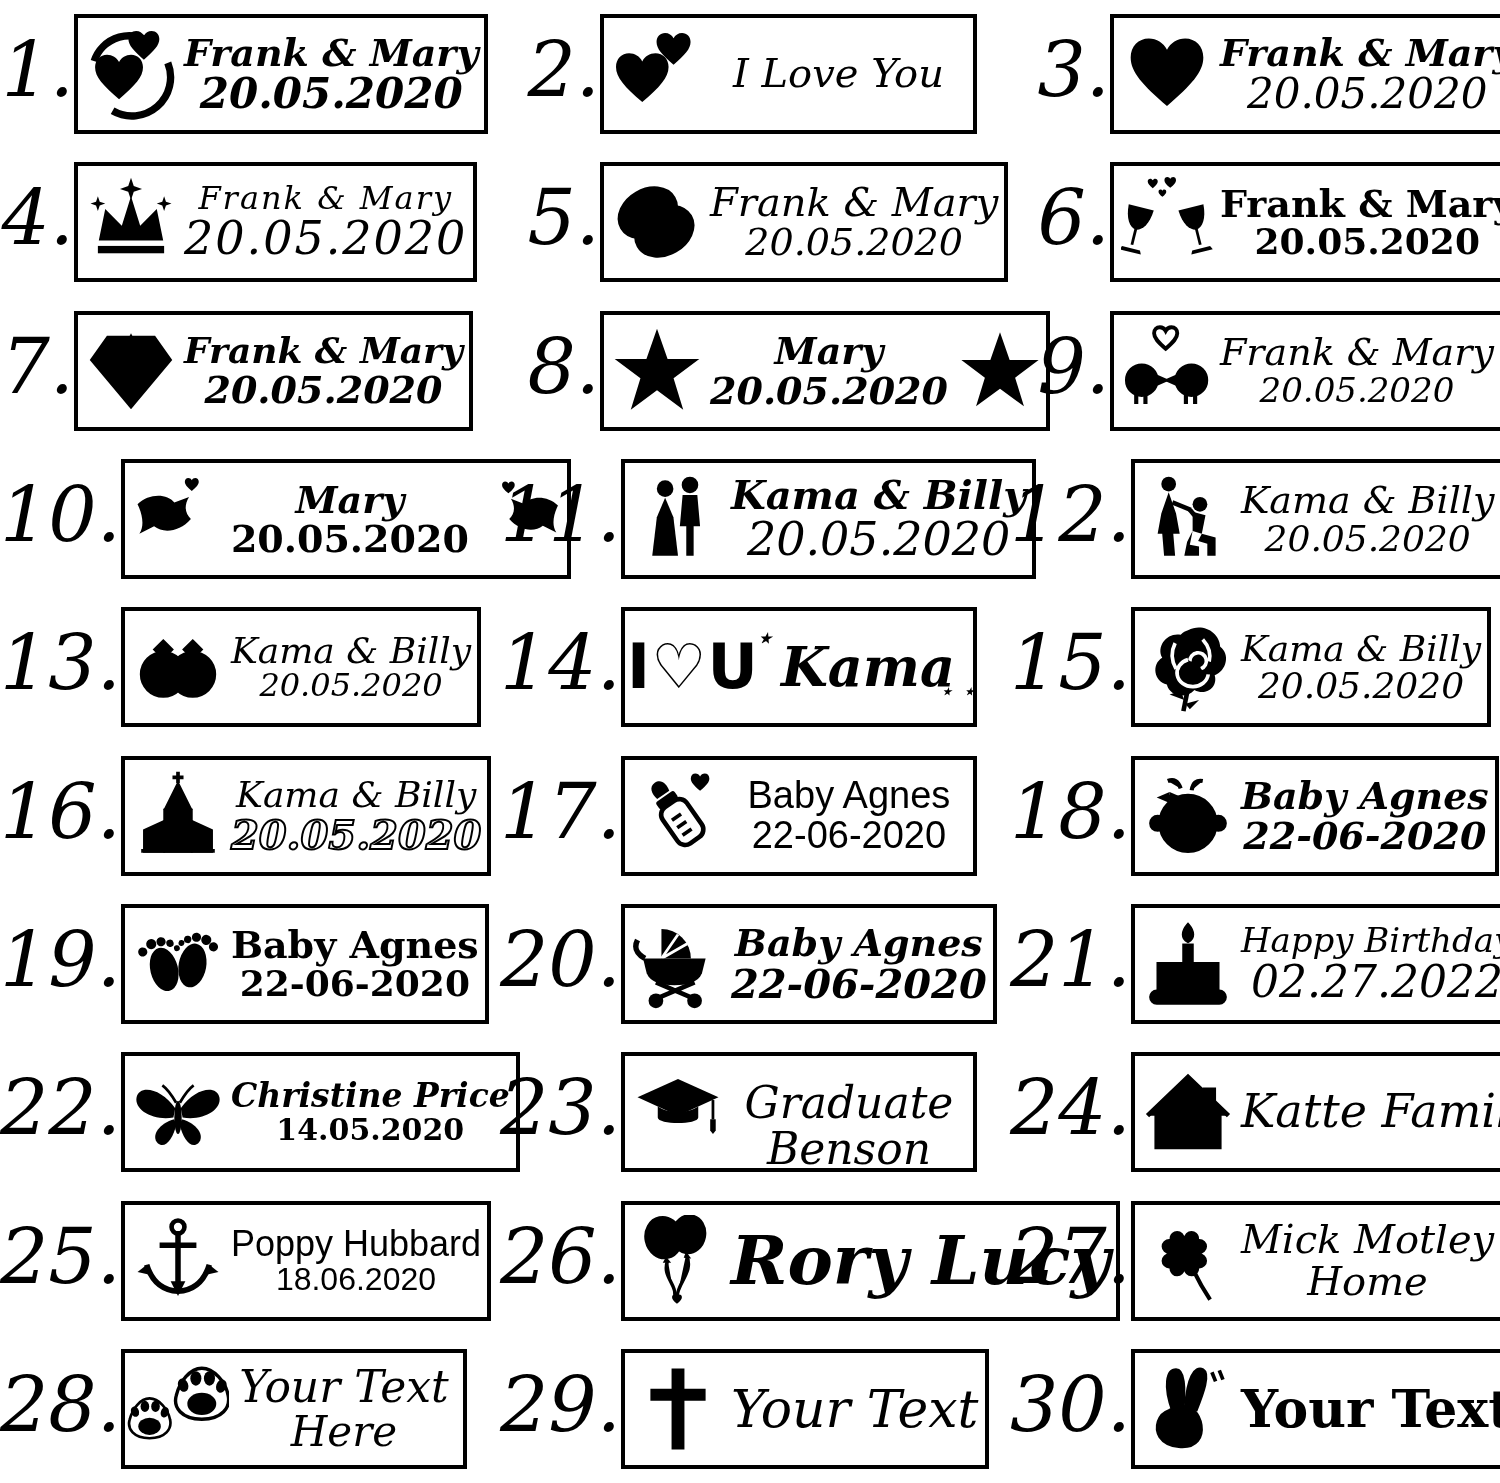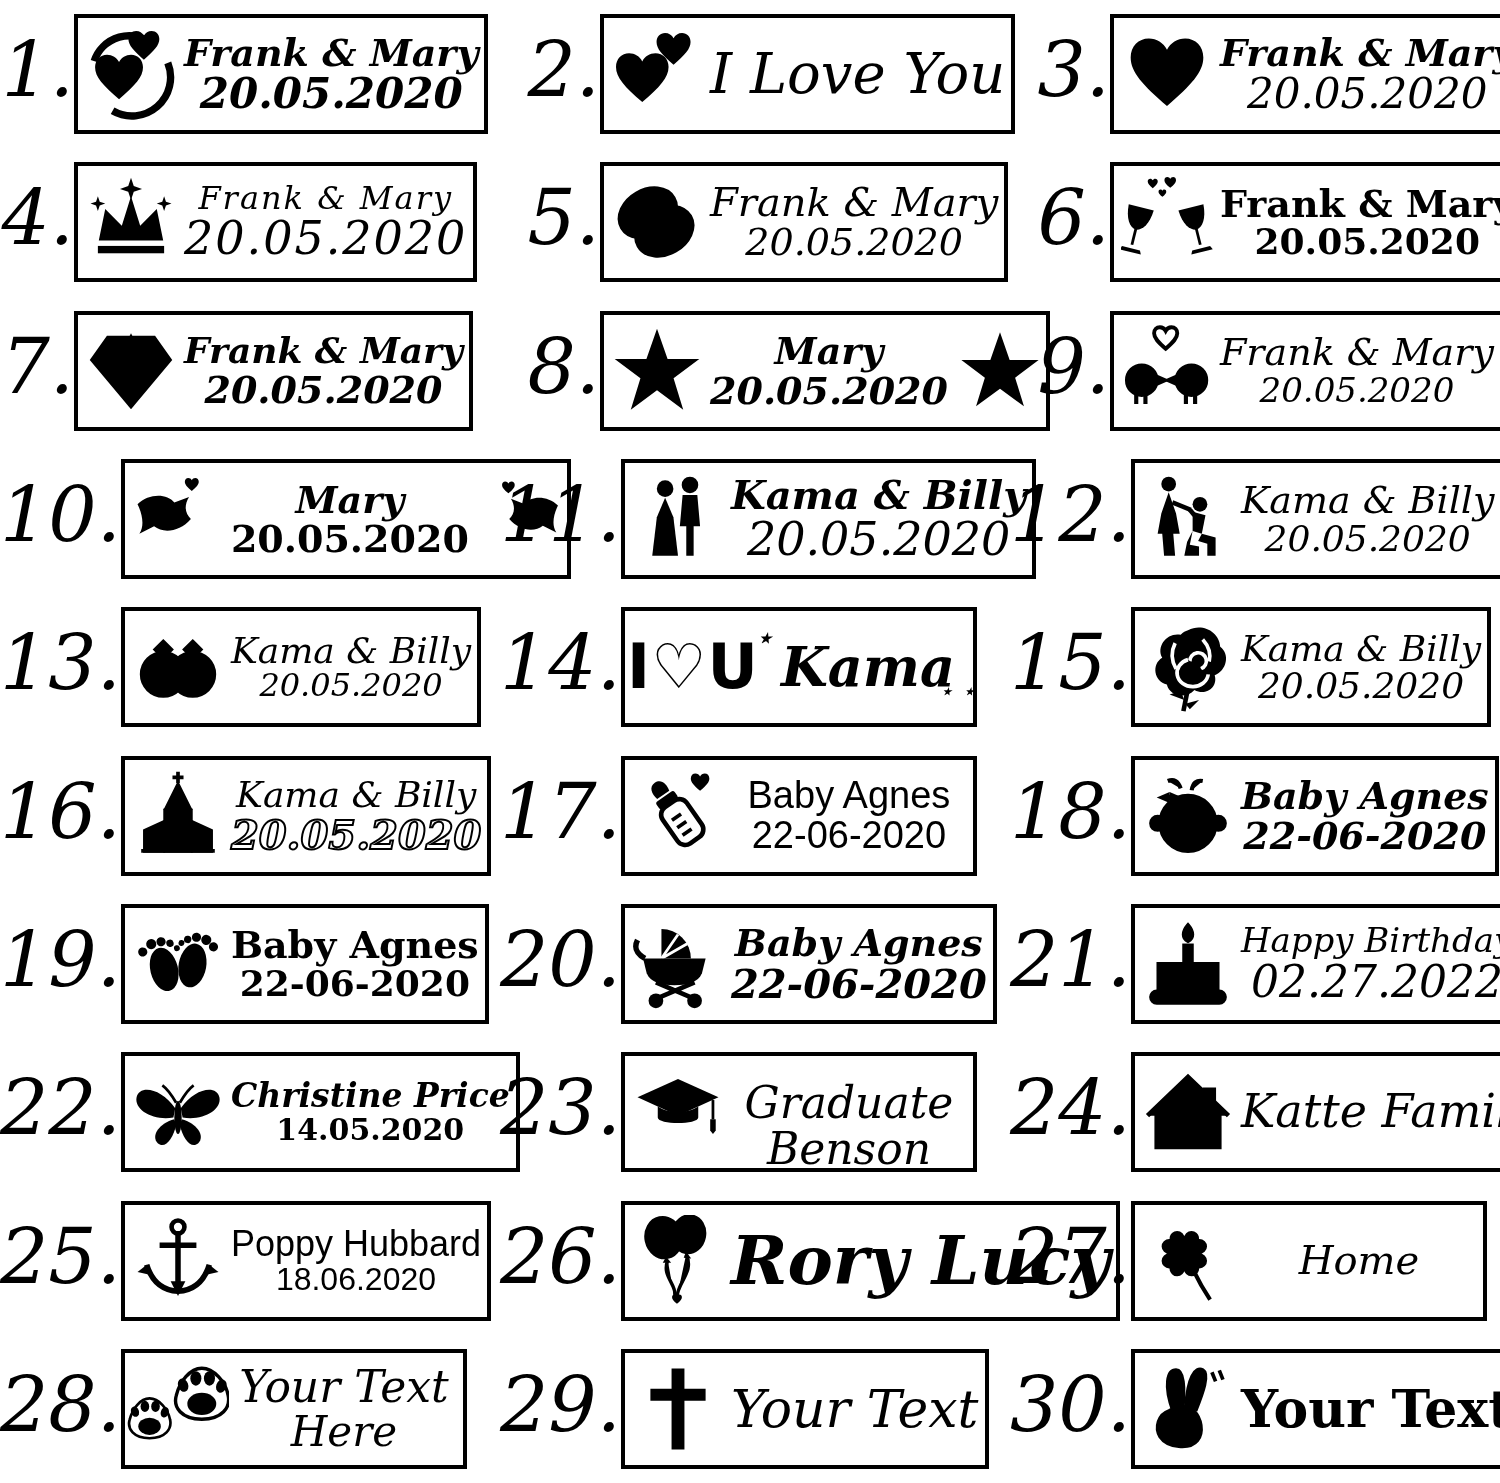--- a/index.html
+++ b/index.html
@@ -64,7 +64,7 @@
           </svg>
         </div>
         <div class="text">
-          <div class="line t-script" style="font-size: 56px;">I Love You</div>
+          <div class="line t-script" style="font-size: 40px;">I Love You</div>
         </div>
       </div>
     </div>

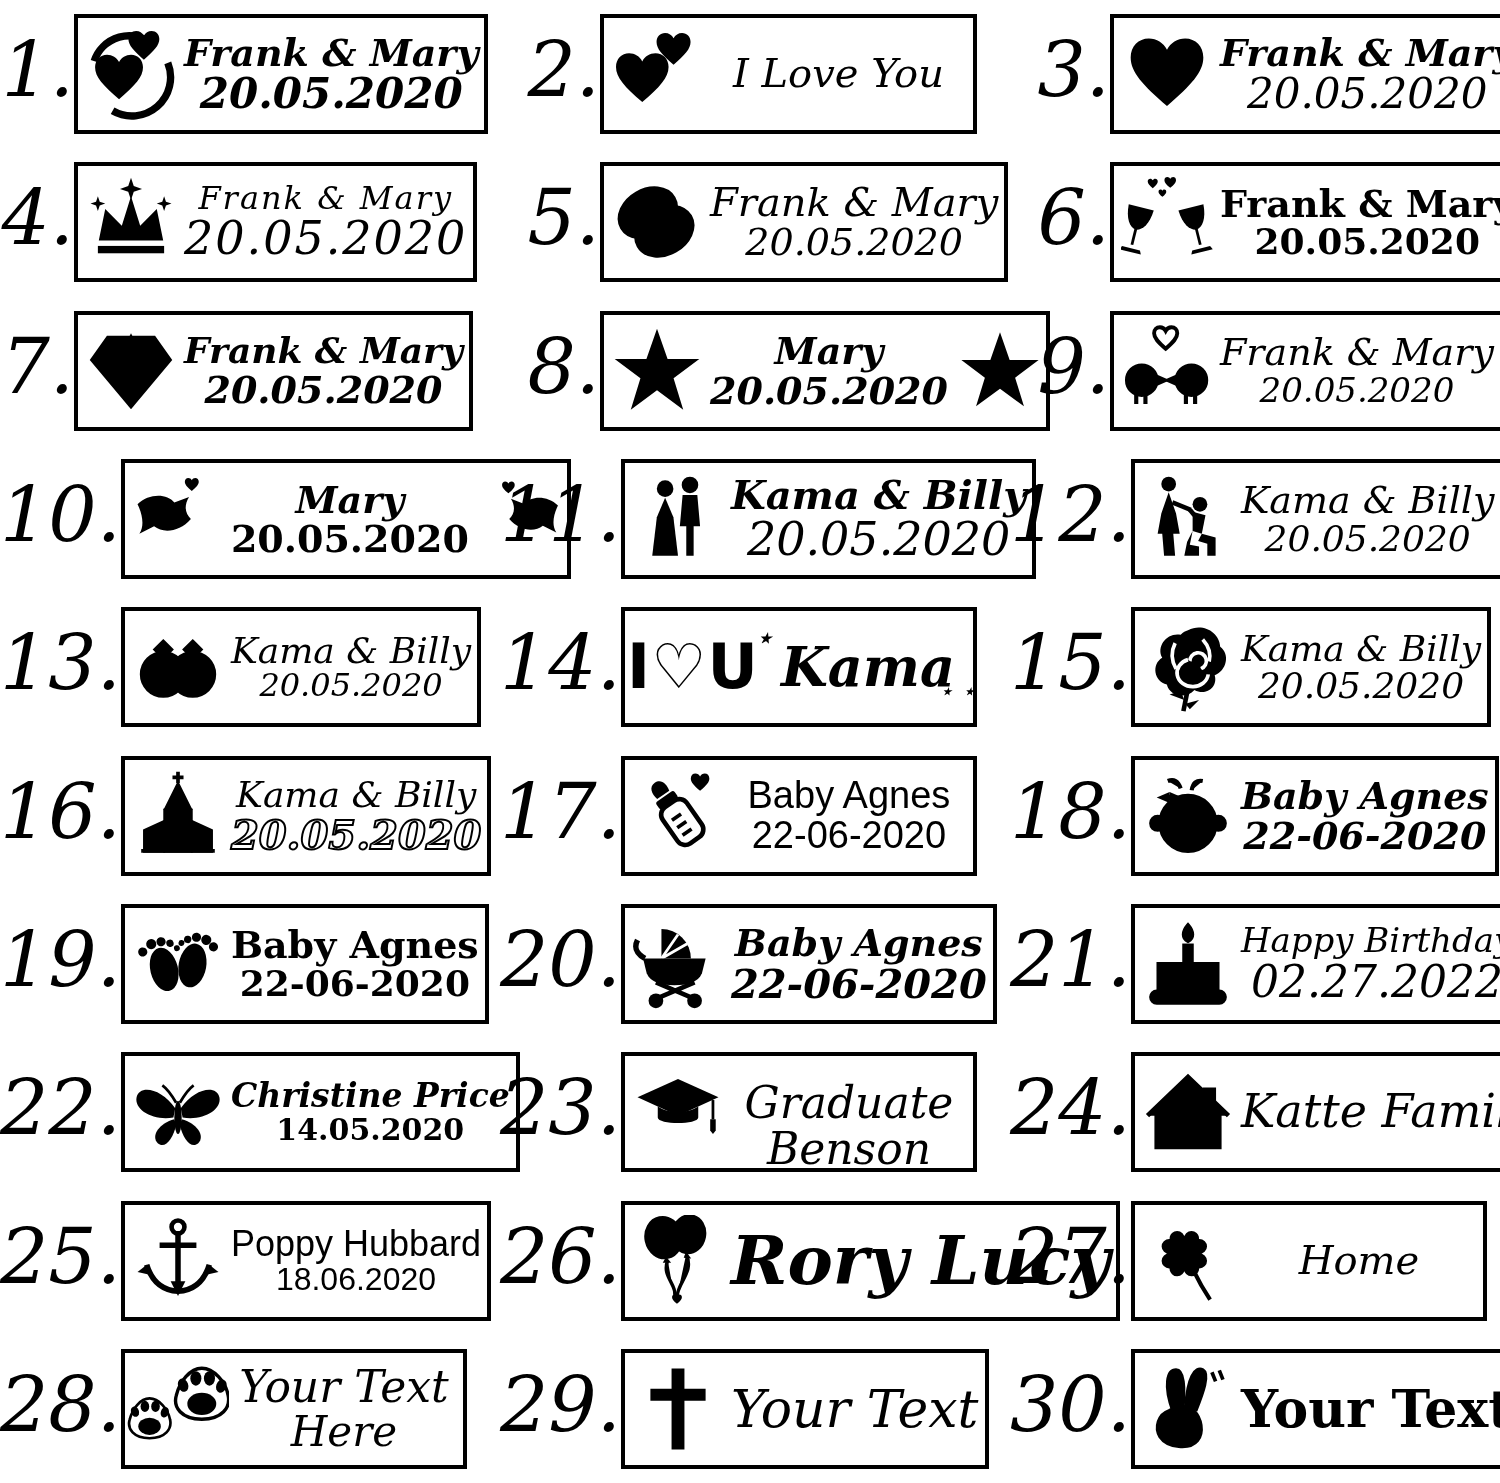--- a/index.html
+++ b/index.html
@@ -567,6 +567,7 @@
           </svg>
         </div>
         <div class="text">
+          <div class="line t-script" style="font-size: 40px;">Mick Motley</div>
           <div class="line t-script" style="font-size: 40px;">Home</div>
         </div>
       </div>

